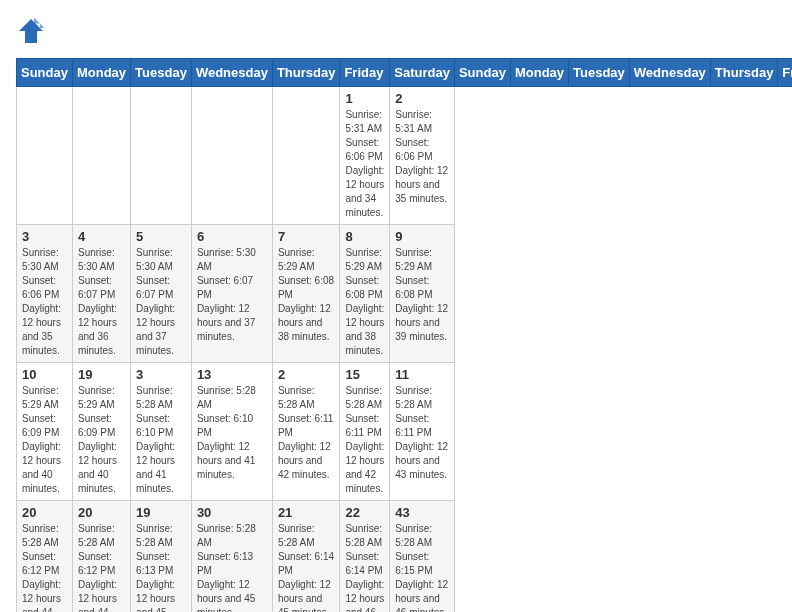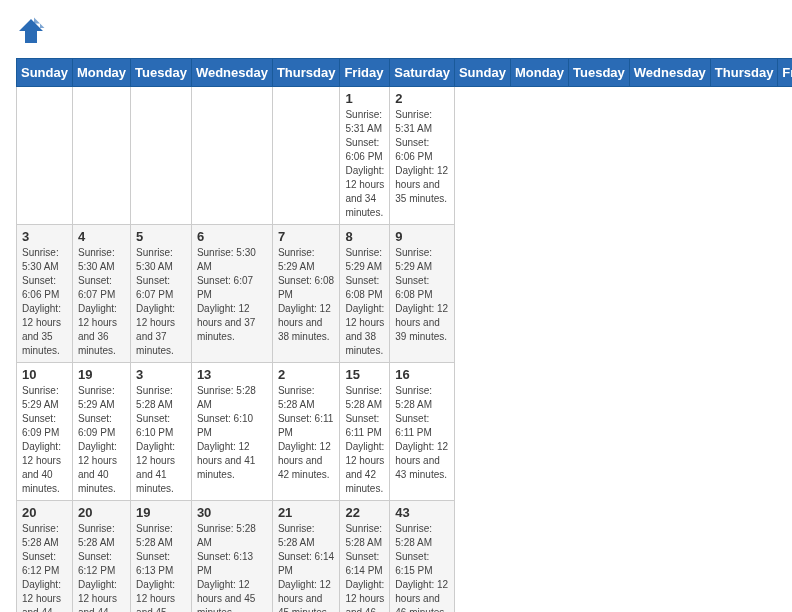--- a/index.html
+++ b/index.html
@@ -235,7 +235,7 @@
 Daylight: 12 hours and 42 minutes.</div>
         </td>
         <td>
-          <span class="day-num">16</span>
+          <span class="day-num">11</span>
           <div class="day-info" style="white-space: pre-line;">Sunrise: 5:28 AM
 Sunset: 6:11 PM
 Daylight: 12 hours and 43 minutes.</div>

